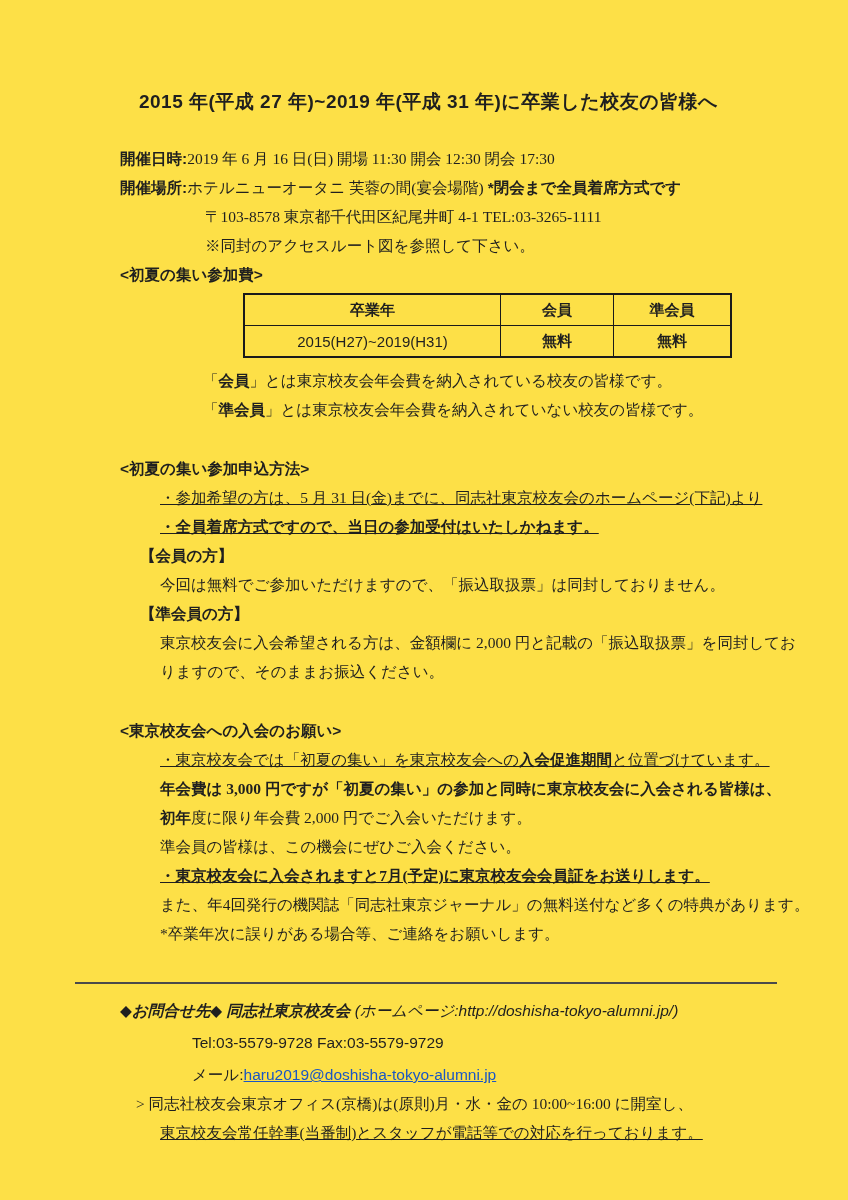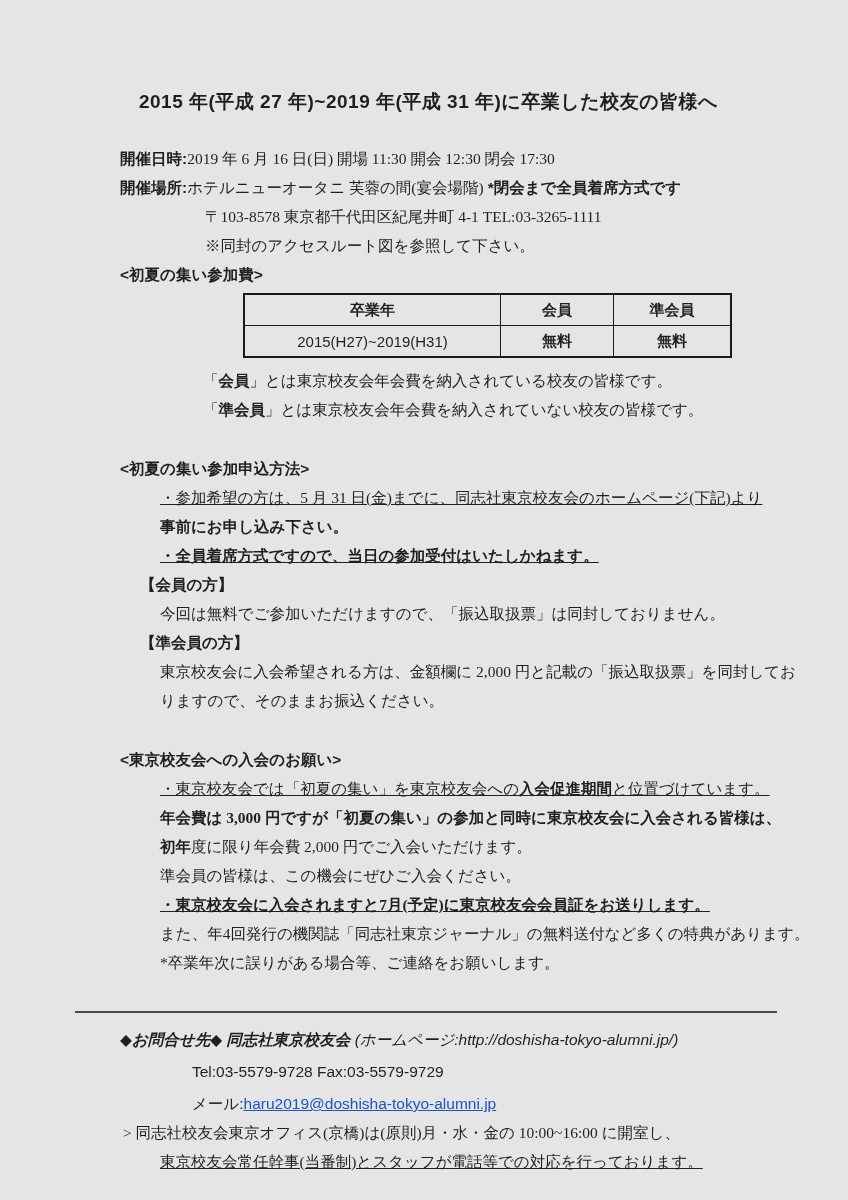--- a/index.html
+++ b/index.html
@@ -8,7 +8,7 @@
     width:848px; height:1200px;
     box-sizing:border-box;
     padding:0 76px 0 85px;
-    background:#e5e5e5;
+    background:#fde047;
     color:#1f1f1f;
     font-family:"Liberation Serif","DejaVu Serif",serif;
     font-size:15.5px;

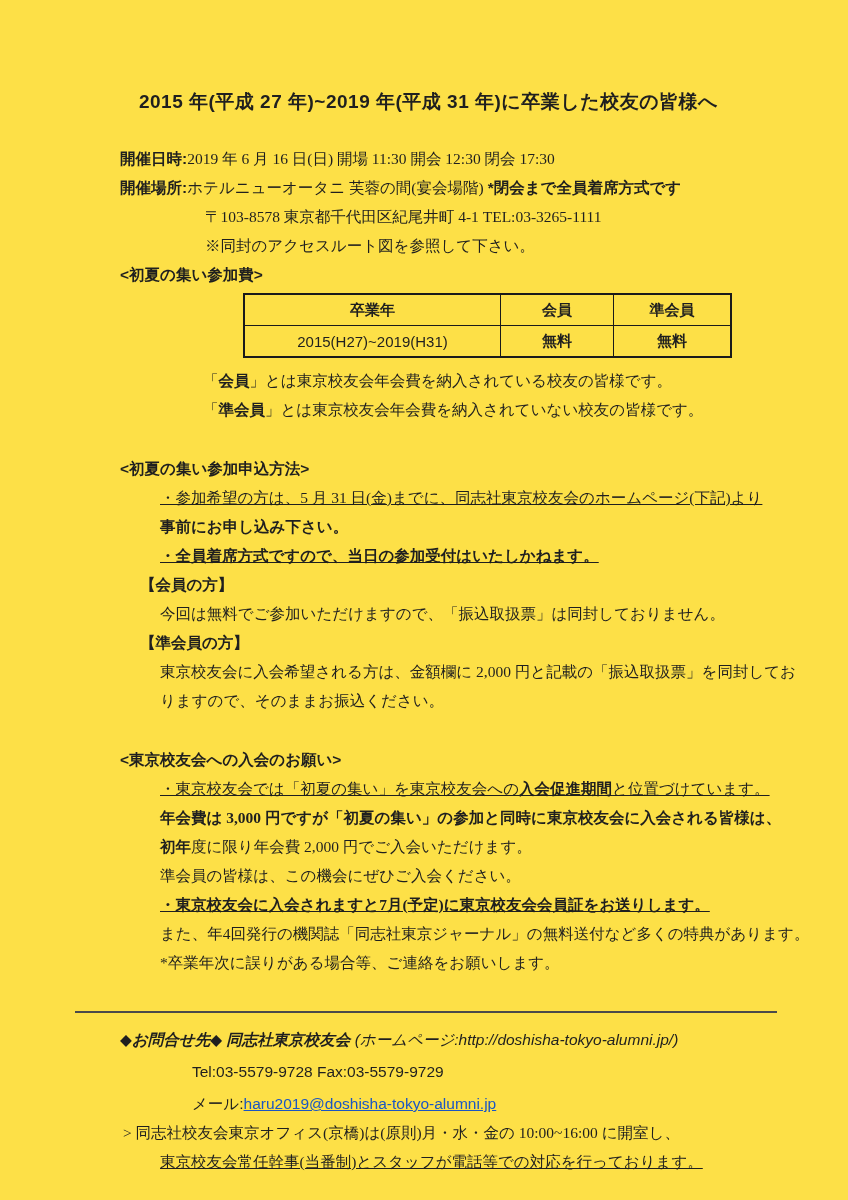--- a/index.html
+++ b/index.html
@@ -114,7 +114,6 @@
   <div class="line g sb sec-gap">&lt;初夏の集い参加申込方法&gt;</div>
 
   <div class="line in-bullet">・参加希望の方は、5 月 31 日(金)までに、同志社東京校友会のホームページ(下記)より</div>
-  <div class="line in-cont b">事前にお申し込み下さい。</div>
   <div class="line in-bullet b">・全員着席方式ですので、当日の参加受付はいたしかねます。</div>
 
   <div class="line in-bracket g b">【会員の方】</div>

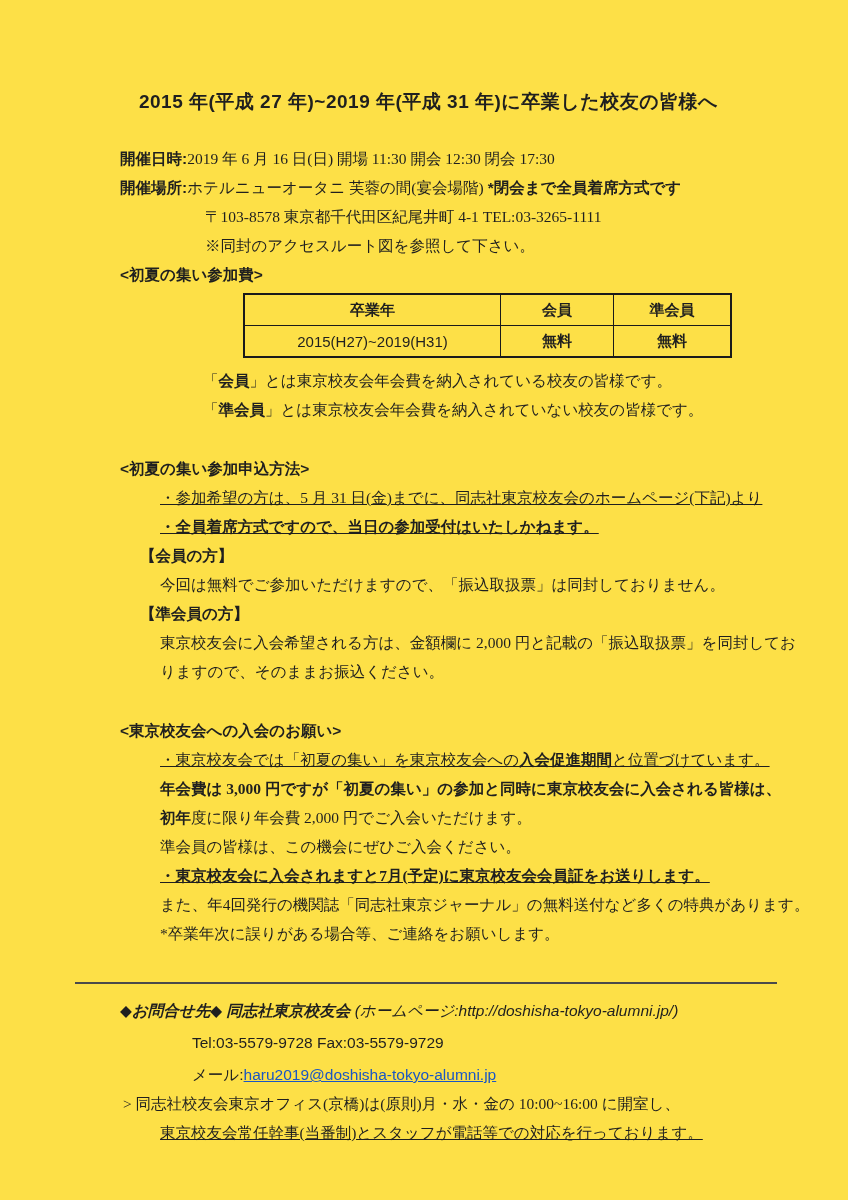--- a/index.html
+++ b/index.html
@@ -34,7 +34,7 @@
   .in-bracket { margin-left:20px; }
   .in-note { margin-left:83px; }
   .in-tel { margin-left:72px; }
-  .in-office { margin-left:3px; }
+  .in-office { margin-left:16px; }
   .event-first { margin-top:28px; }
   .venue-note { margin-left:4px; }
   .fee-table {

